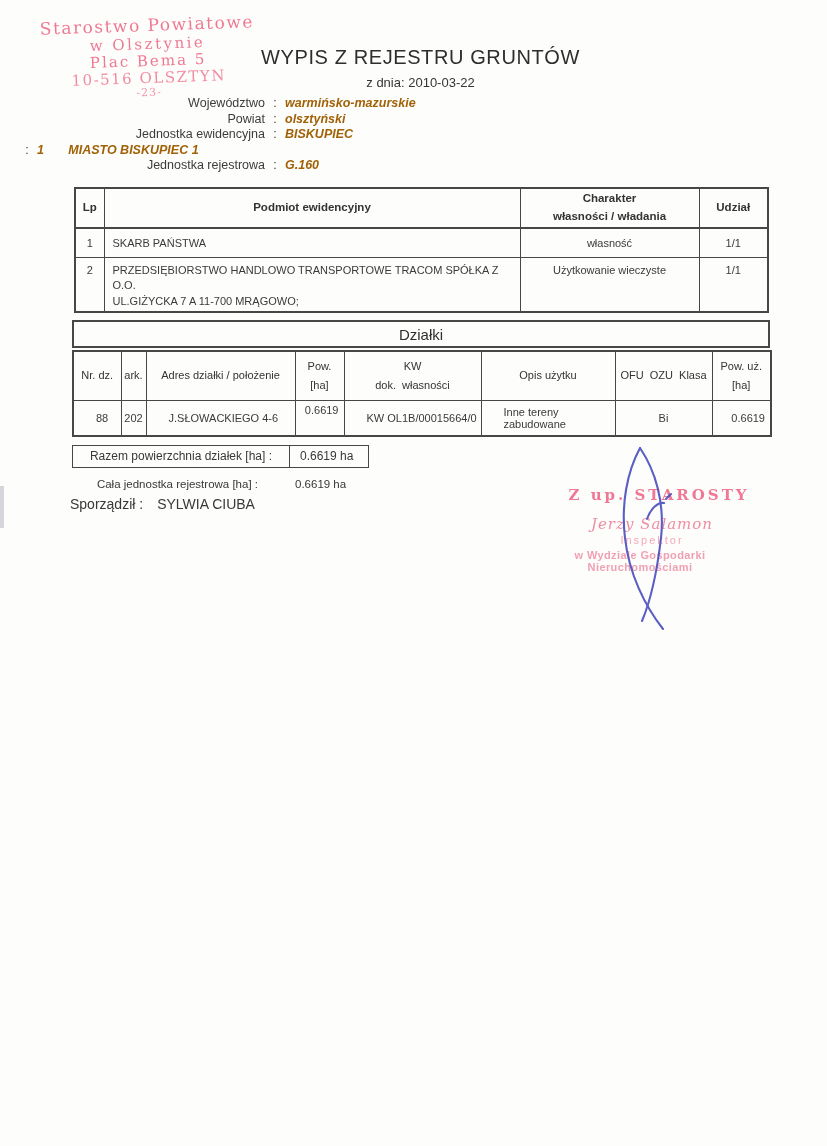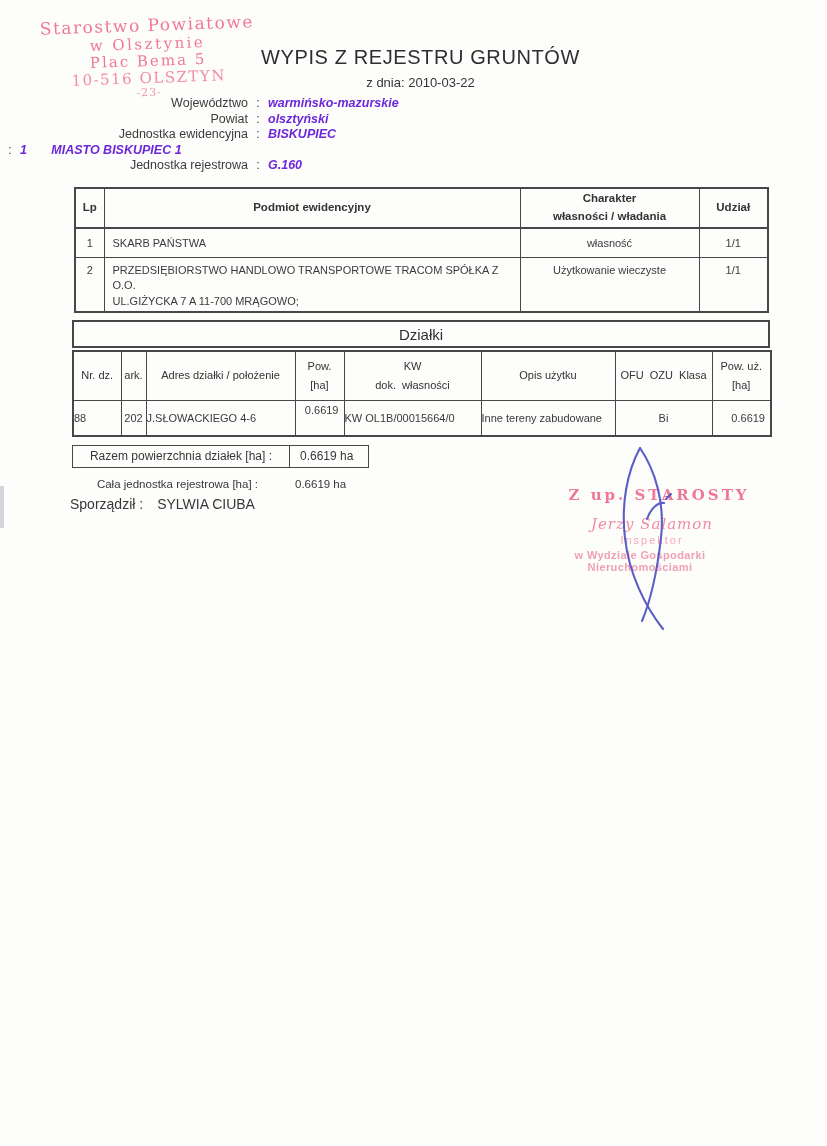--- a/index.html
+++ b/index.html
@@ -25,7 +25,7 @@
   .doc-date{font-size:13px;margin-top:6px;color:#353535;}
   
   .meta{margin-top:6px;font-size:12.5px;}
-  .meta-row{display:flex;line-height:15.5px;}
+  .meta-row{display:flex;line-height:15.5px;padding-left:17px;}
   .meta-label{width:248px;text-align:right;color:#3c3c3c;}
   .meta-colon{width:20px;text-align:center;color:#3c3c3c;}
   .meta-value{font-weight:bold;font-style:italic;white-space:pre-wrap;color:#6d28d9;}

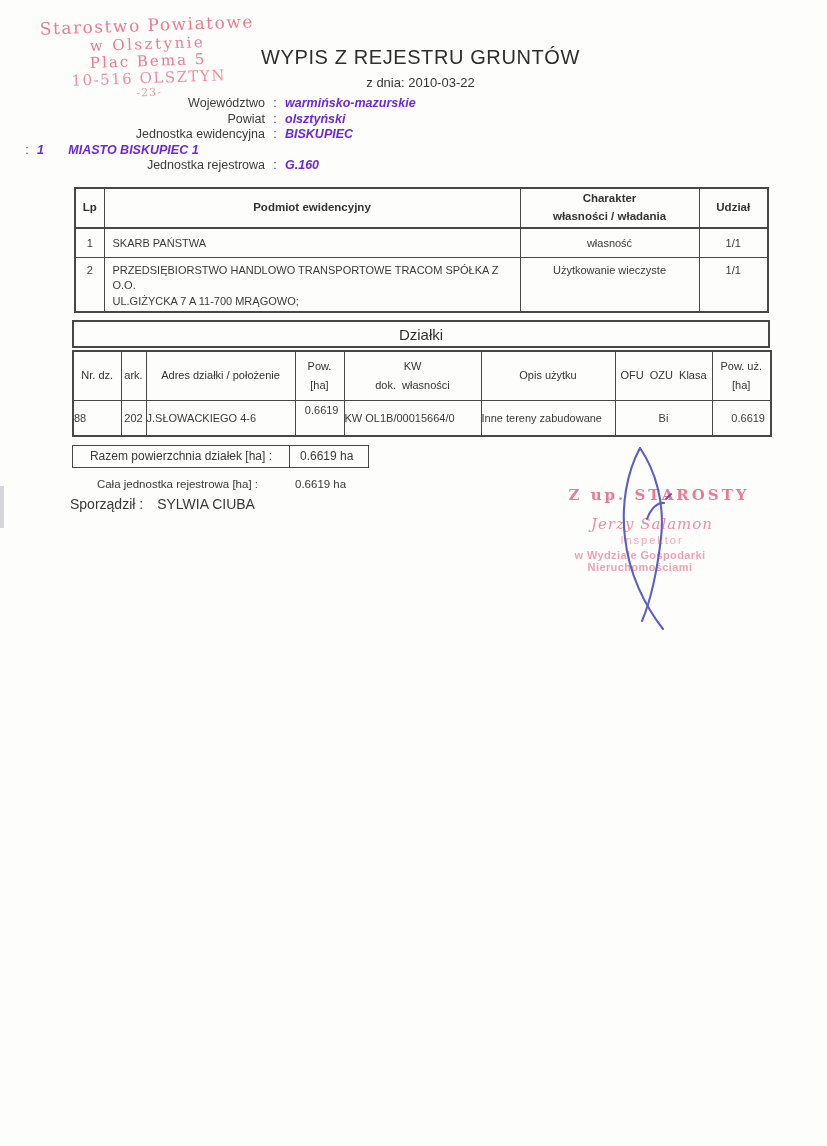--- a/index.html
+++ b/index.html
@@ -28,7 +28,7 @@
   .meta-row{display:flex;line-height:15.5px;padding-left:17px;}
   .meta-label{width:248px;text-align:right;color:#3c3c3c;}
   .meta-colon{width:20px;text-align:center;color:#3c3c3c;}
-  .meta-value{font-weight:bold;font-style:italic;white-space:pre-wrap;color:#6d28d9;}
+  .meta-value{font-weight:bold;font-style:italic;white-space:pre-wrap;color:#a16207;}
   
   table{border-collapse:collapse;table-layout:fixed;}
   td,th{overflow:hidden;}

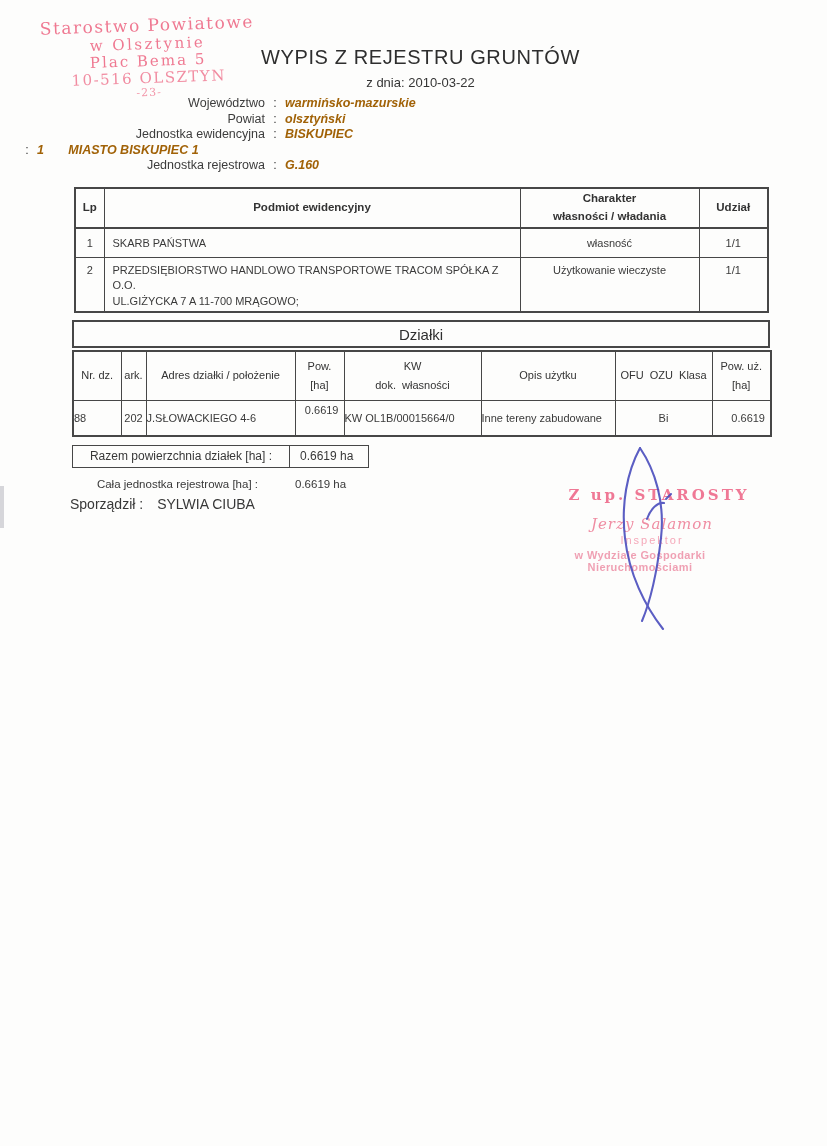--- a/index.html
+++ b/index.html
@@ -54,7 +54,7 @@
     text-align:center;white-space:pre-wrap;line-height:1.8;color:#333;
   }
   .parcels td{border:1px solid #474747;font-size:11px;height:30px;vertical-align:middle;color:#3a3a3a;text-align:center;}
-  .parcels td.cell-left{text-align:left;padding-left:0;}
+  .parcels td.cell-left{text-align:left;padding-left:22px;}
   .parcels td.cell-right{text-align:right;padding-right:5px;}
   .parcels td.cell-top{vertical-align:top;padding-top:3px;}
   

